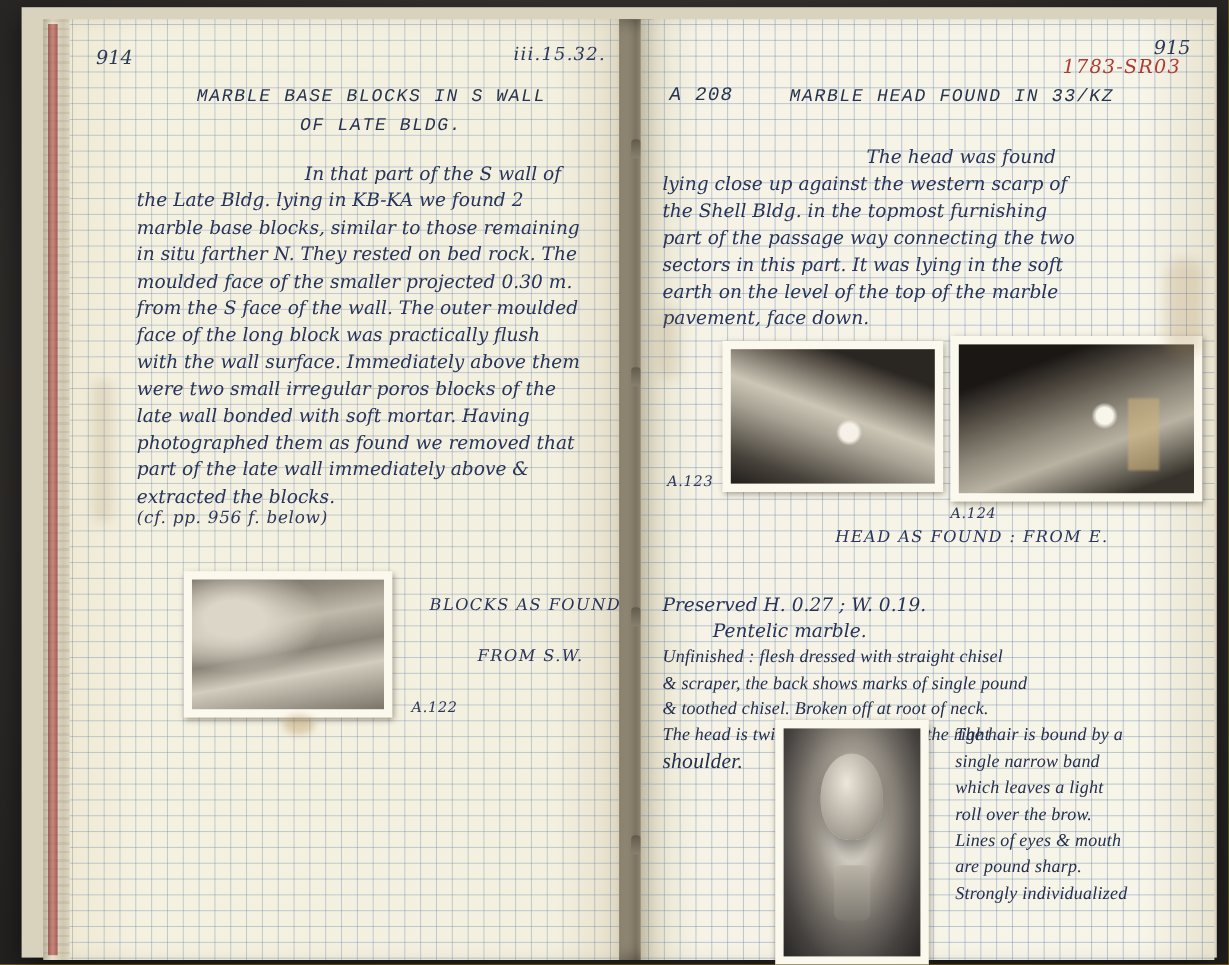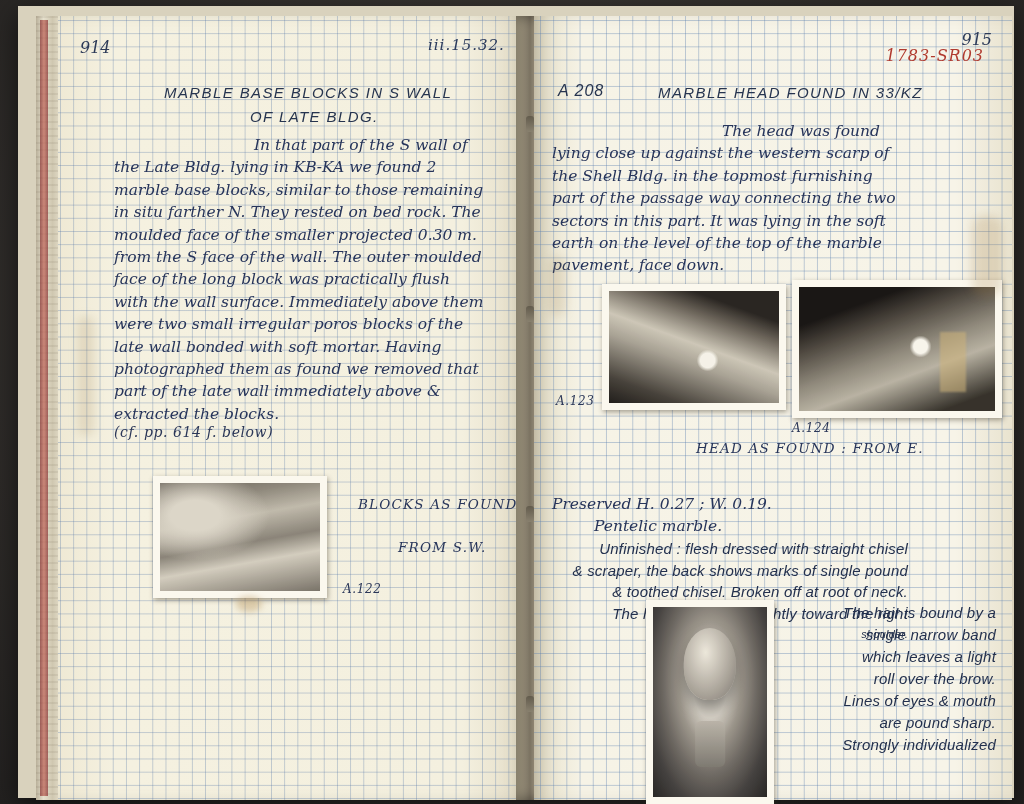--- a/index.html
+++ b/index.html
@@ -102,8 +102,8 @@
     color:#b03a2f;font-size:16px;letter-spacing:1px;font-style:italic;margin-left:14px;
   }
   .title{
-    position:absolute;font-family:Liberation Sans, sans-serif;font-style:italic;
-    color:#26344f;font-size:15px;letter-spacing:1.4px;margin-top:12px;
+    position:absolute;font-family:Liberation Mono, monospace;font-style:italic;
+    color:#26344f;font-size:15px;letter-spacing:1.4px;
   }
   .para{
     position:absolute;font-family:"DejaVu Serif",serif;font-style:italic;

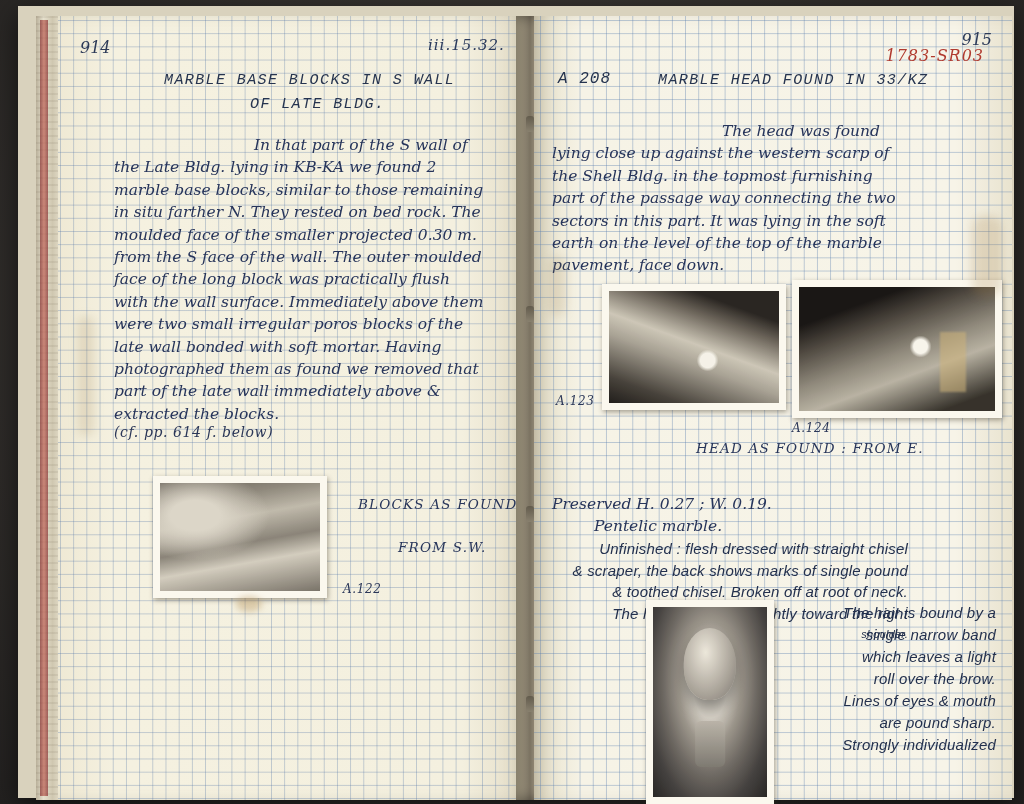--- a/index.html
+++ b/index.html
@@ -187,7 +187,7 @@
 
       <div class="para" style="left:56px;top:118px;text-indent:140px;">In that part of the S wall of the Late Bldg. lying in KB-KA we found 2 marble base blocks, similar to those remaining in situ farther N. They rested on bed rock. The moulded face of the smaller projected 0.30 m. from the S face of the wall. The outer moulded face of the long block was practically flush with the wall surface. Immediately above them were two small irregular poros blocks of the late wall bonded with soft mortar. Having photographed them as found we removed that part of the late wall immediately above &amp; extracted the blocks.</div>
 
-      <div class="smallcap" style="left:56px;top:408px;font-size:14px;">(cf. pp. 614 f. below)</div>
+      <div class="smallcap" style="left:56px;top:408px;font-size:14px;">(cf. pp. 956 f. below)</div>
 
       <div class="photo ph1" style="left:95px;top:460px;width:160px;height:108px;">
         <div class="img"></div>

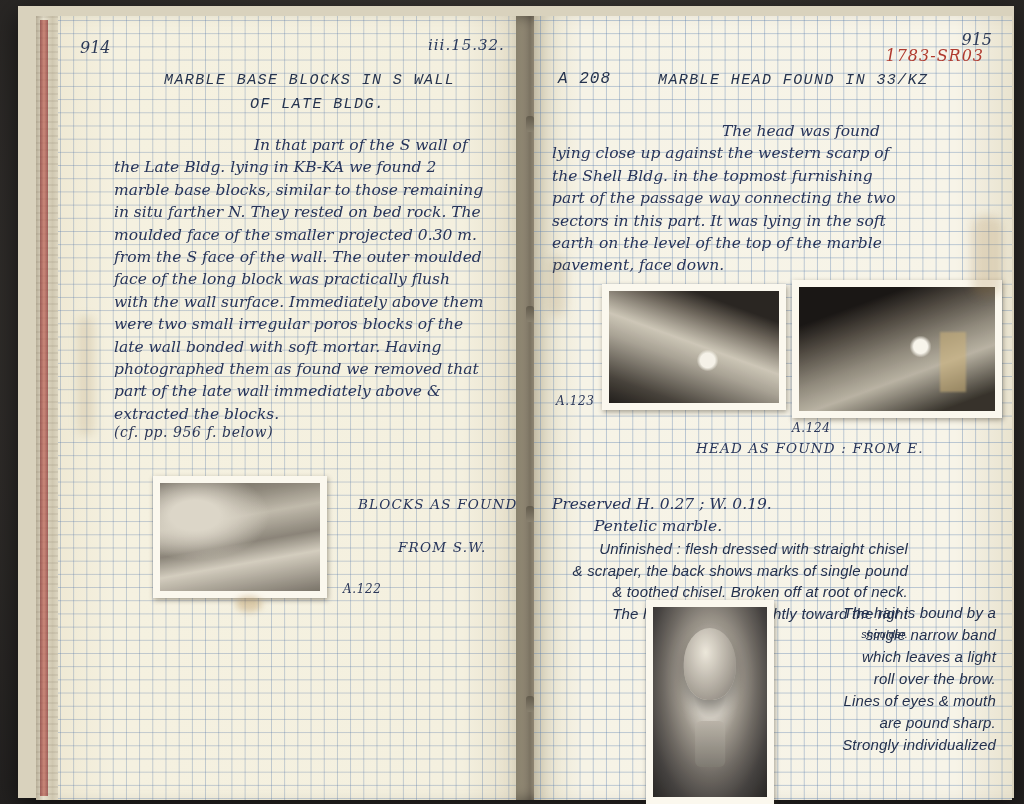--- a/index.html
+++ b/index.html
@@ -82,12 +82,11 @@
   .stain{position:absolute;border-radius:50%;pointer-events:none;}
   
   .hw{
-    font-family:Liberation Sans, sans-serif;
+    font-family:Liberation Serif, serif;
     color:#23304d;
     font-style:italic;
     letter-spacing:.2px;
     line-height:1.05;
-    text-align:right;
   }
   .pgnum{
     position:absolute;font-family:"DejaVu Serif",serif;font-style:italic;

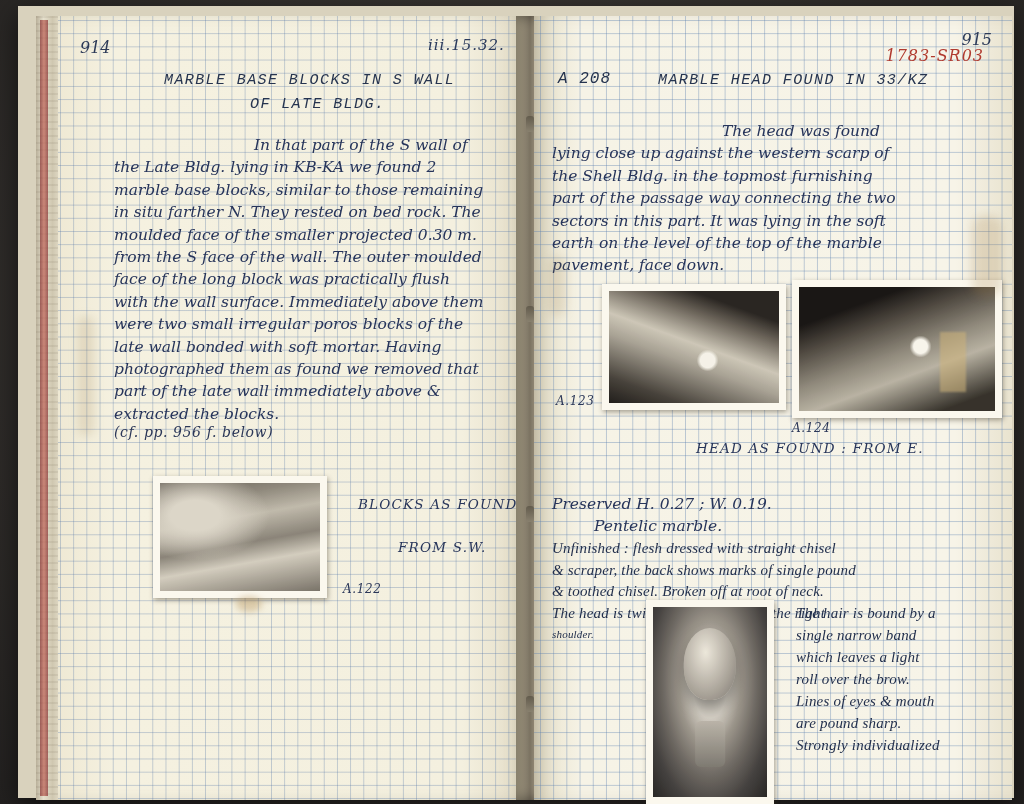--- a/index.html
+++ b/index.html
@@ -236,7 +236,7 @@
         <div class="hw" style="font-size:15px;line-height:21.5px;">&amp; scraper, the back shows marks of single pound</div>
         <div class="hw" style="font-size:15px;line-height:21.5px;">&amp; toothed chisel. Broken off at root of neck.</div>
         <div class="hw" style="font-size:15px;line-height:21.5px;">The head is twisted slightly toward the right</div>
-        <div class="hw" style="font-size:11px;line-height:21.5px;">shoulder.</div>
+        <div class="hw" style="font-size:18px;line-height:21.5px;">shoulder.</div>
       </div>
 
       <div style="position:absolute;left:262px;top:586px;width:200px;">

